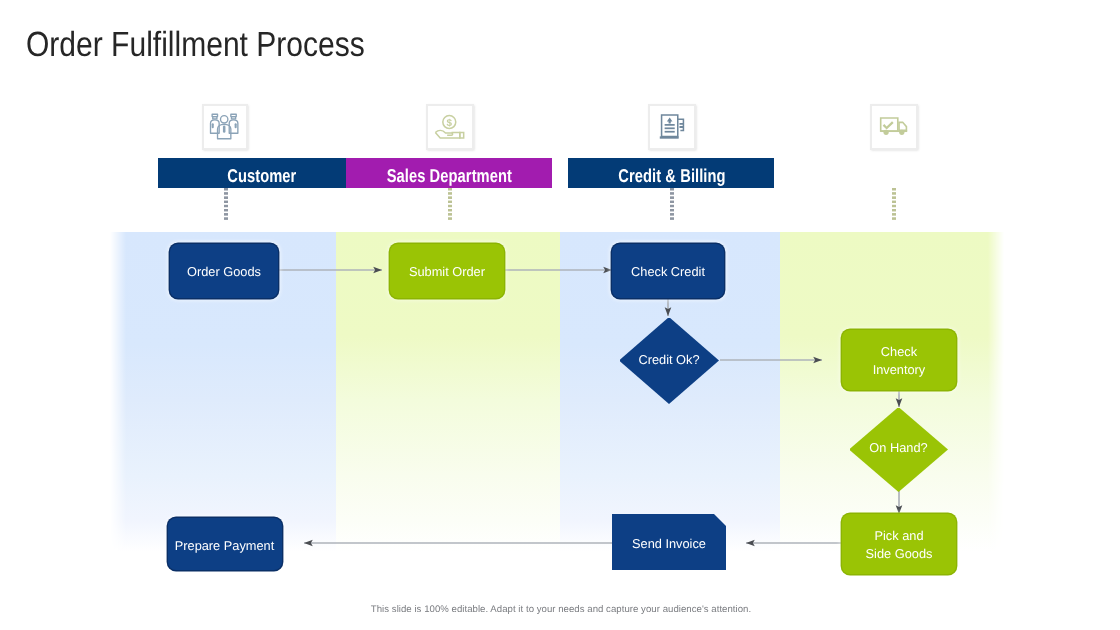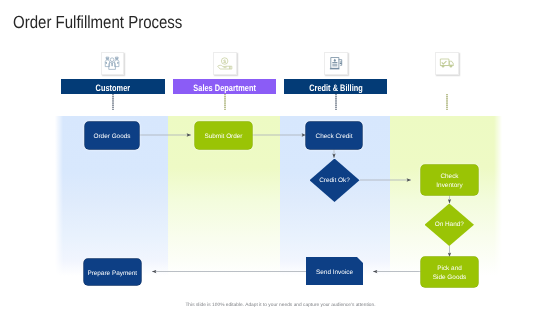--- a/index.html
+++ b/index.html
@@ -115,7 +115,7 @@
       </g>
     </svg>
   </div>
-  <div class="hdr navy" style="left:61px;width:104px;">
+  <div class="hdr navy" style="left:79px;width:104px;">
     <span>Customer</span>
   </div>
   <div class="drop navy" style="left:112.4px;"></div>

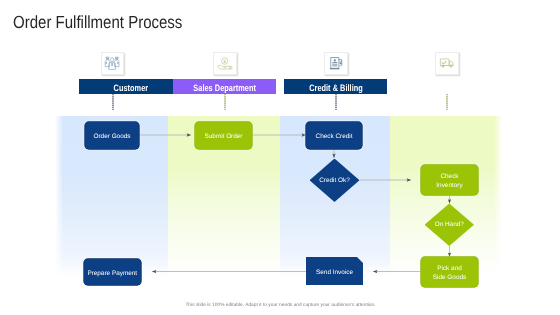--- a/index.html
+++ b/index.html
@@ -29,7 +29,7 @@
   .hdr span{font-size:9.3px;font-weight:bold;letter-spacing:0.05px;white-space:nowrap;
             transform:scaleX(0.79) translateY(0.9px);display:inline-block;}
   .hdr.navy{background:#033b76;}
-  .hdr.green{background:#8b5cf6;}
+  .hdr.green{background:#a21caf;}
 
   
   .chip{position:absolute;top:52px;width:23.5px;height:23px;background:#ffffff;

